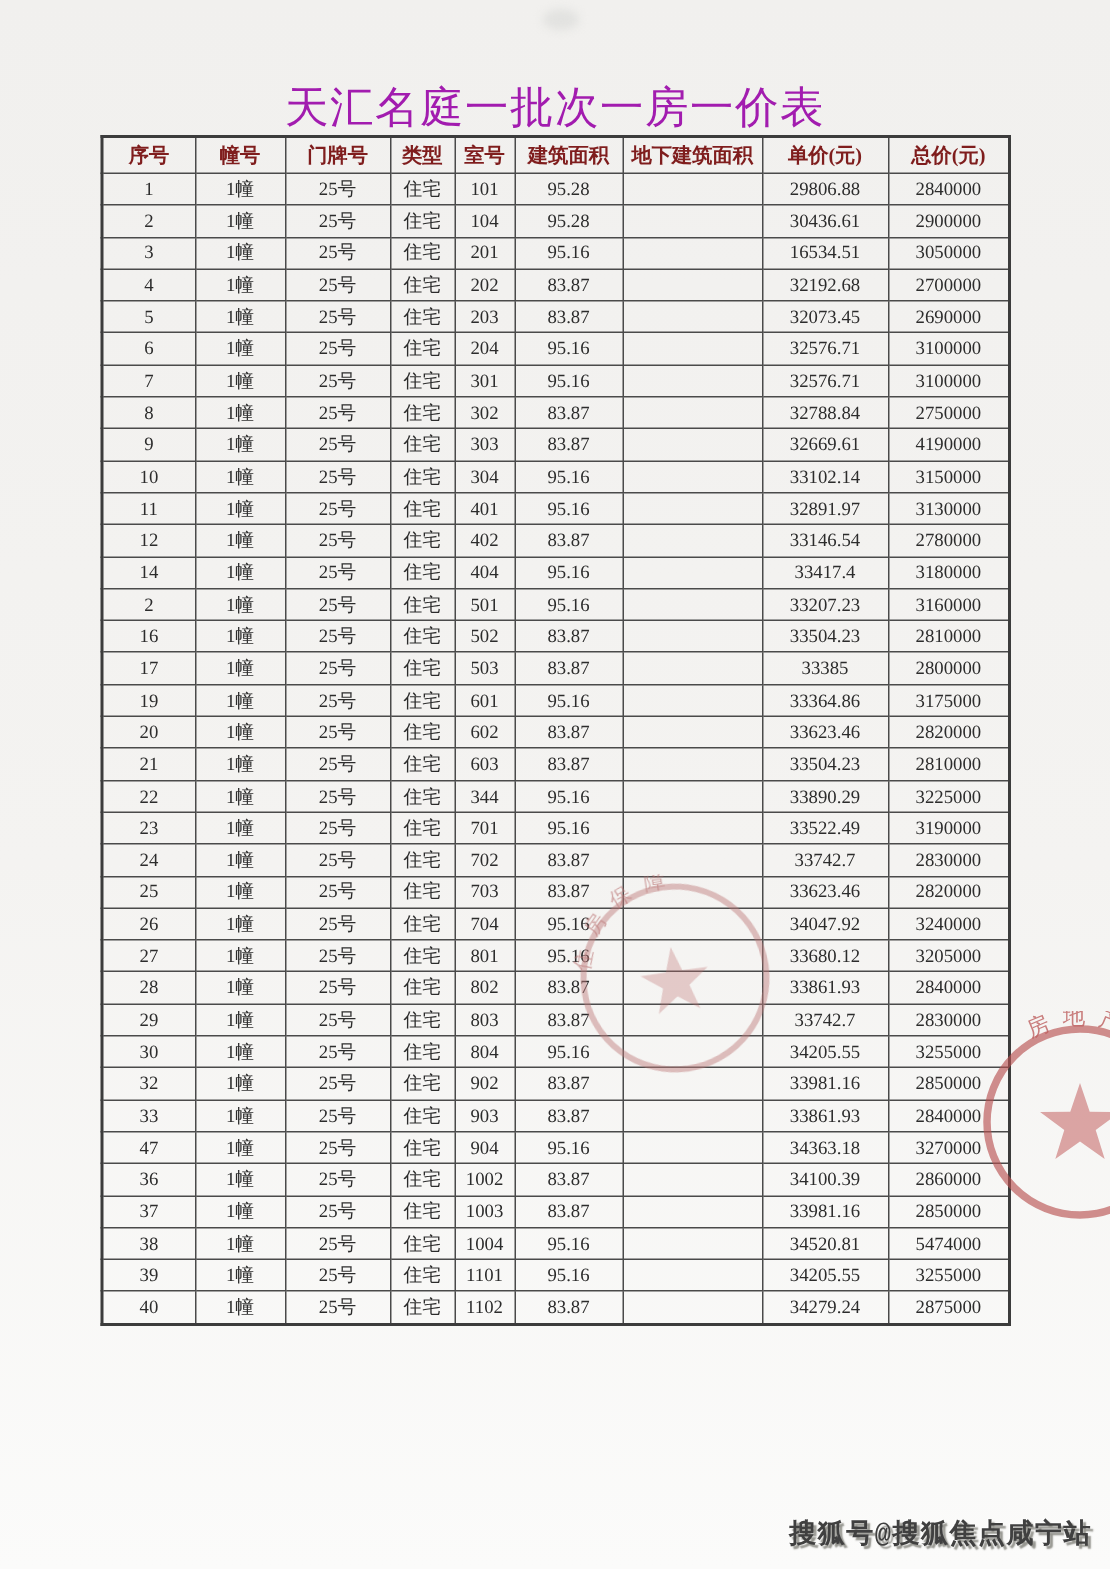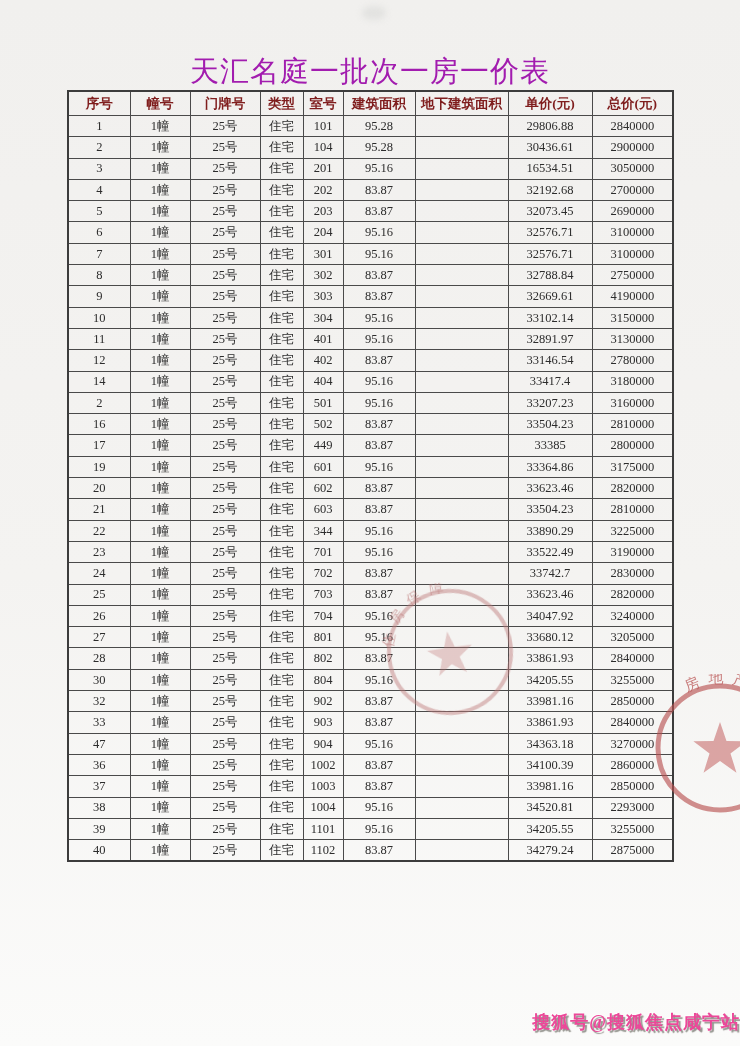--- a/index.html
+++ b/index.html
@@ -247,7 +247,7 @@
             <td>1幢</td>
             <td>25号</td>
             <td>住宅</td>
-            <td>449</td>
+            <td>503</td>
             <td>83.87</td>
             <td></td>
             <td>33385</td>

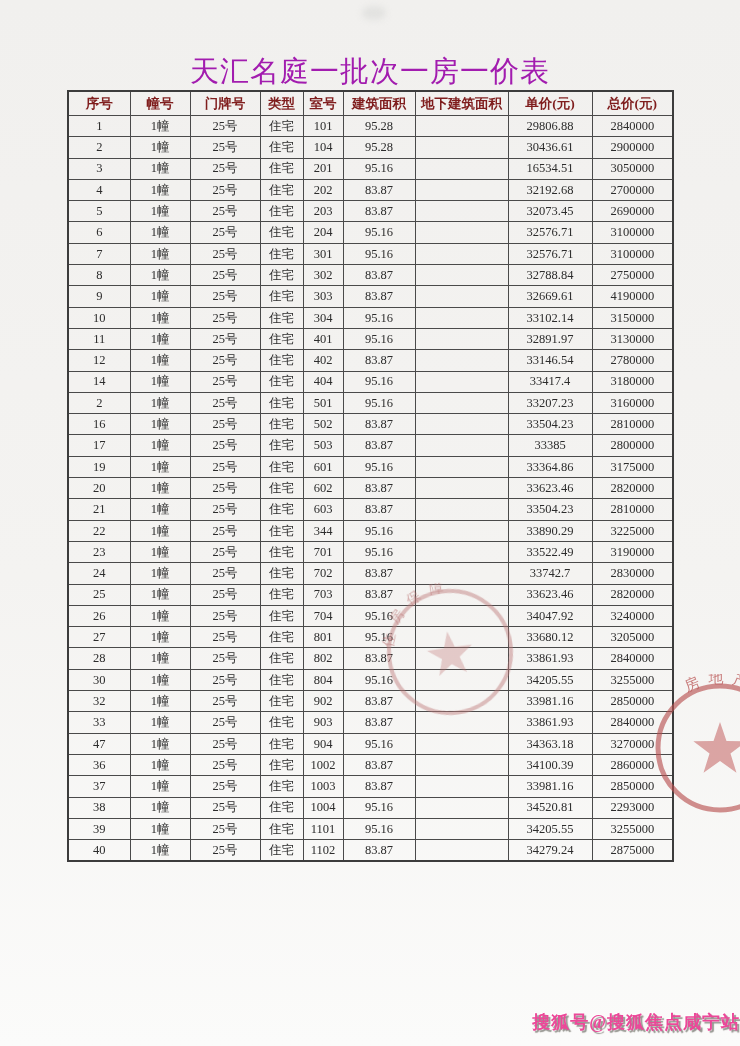--- a/index.html
+++ b/index.html
@@ -364,6 +364,17 @@
             <td>2840000</td>
           </tr>
           <tr>
+            <td>29</td>
+            <td>1幢</td>
+            <td>25号</td>
+            <td>住宅</td>
+            <td>803</td>
+            <td>83.87</td>
+            <td></td>
+            <td>33742.7</td>
+            <td>2830000</td>
+          </tr>
+          <tr>
             <td>30</td>
             <td>1幢</td>
             <td>25号</td>

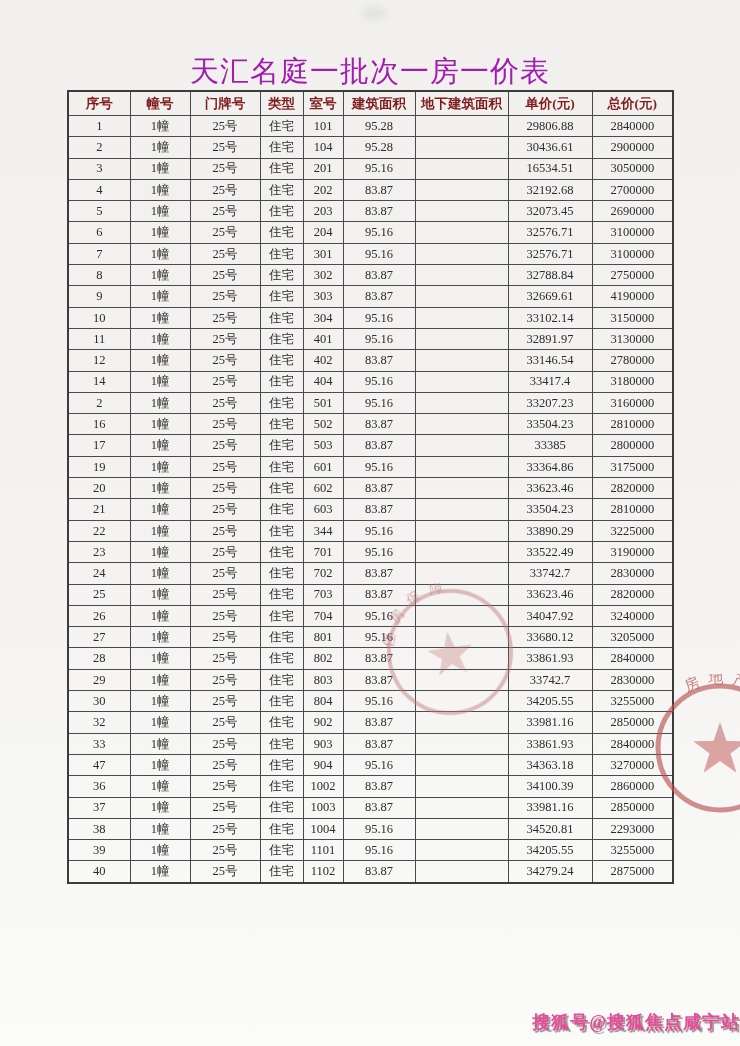--- a/index.html
+++ b/index.html
@@ -449,7 +449,7 @@
             <td>95.16</td>
             <td></td>
             <td>34520.81</td>
-            <td>2293000</td>
+            <td>5474000</td>
           </tr>
           <tr>
             <td>39</td>

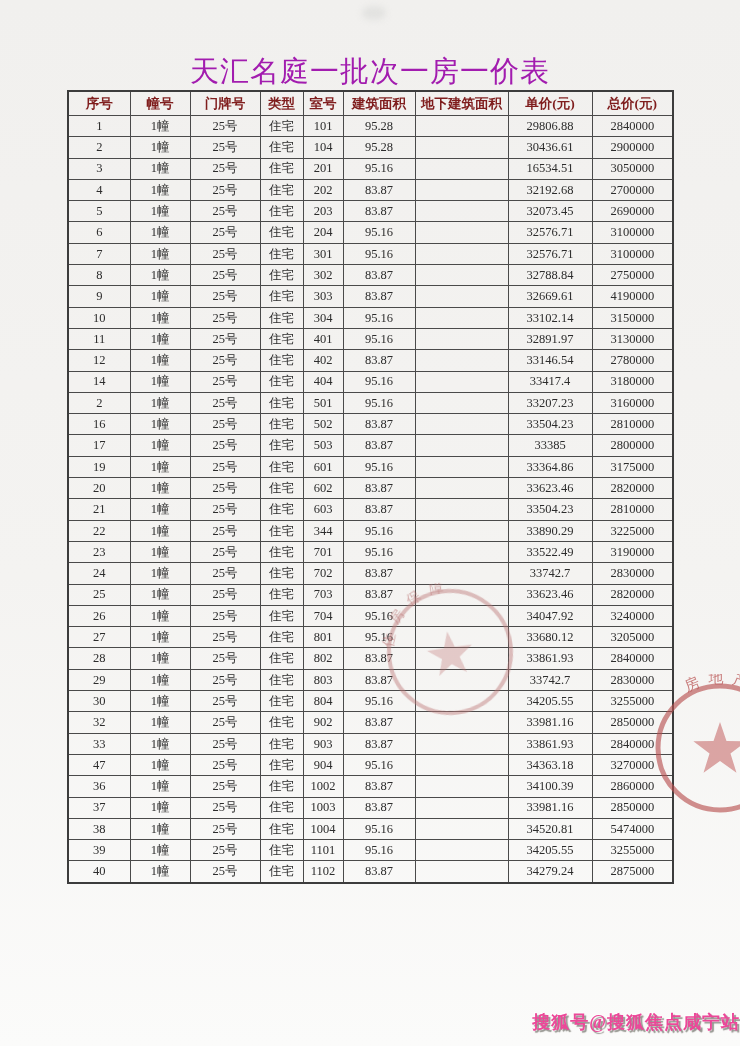--- a/index.html
+++ b/index.html
@@ -35,9 +35,9 @@
   .seal-center{left:380px;top:582px;transform:rotate(-8deg);opacity:.85;}
   .seal-right{left:646px;top:674px;opacity:.9;}
   .watermark{
-    position:absolute;top:1010px;right:0;
-    font-family:Liberation Serif, serif;
-    font-size:18px;font-weight:bold;letter-spacing:1px;color:#ec4899;
+    position:absolute;top:1010px;right:12px;
+    font-family:Liberation Mono, monospace;
+    font-size:18px;font-weight:bold;letter-spacing:1px;color:#404040;
     text-shadow:2px 2px 1px #95958f,-1px -1px 0 rgba(255,255,255,.65);
   }
 </style>

